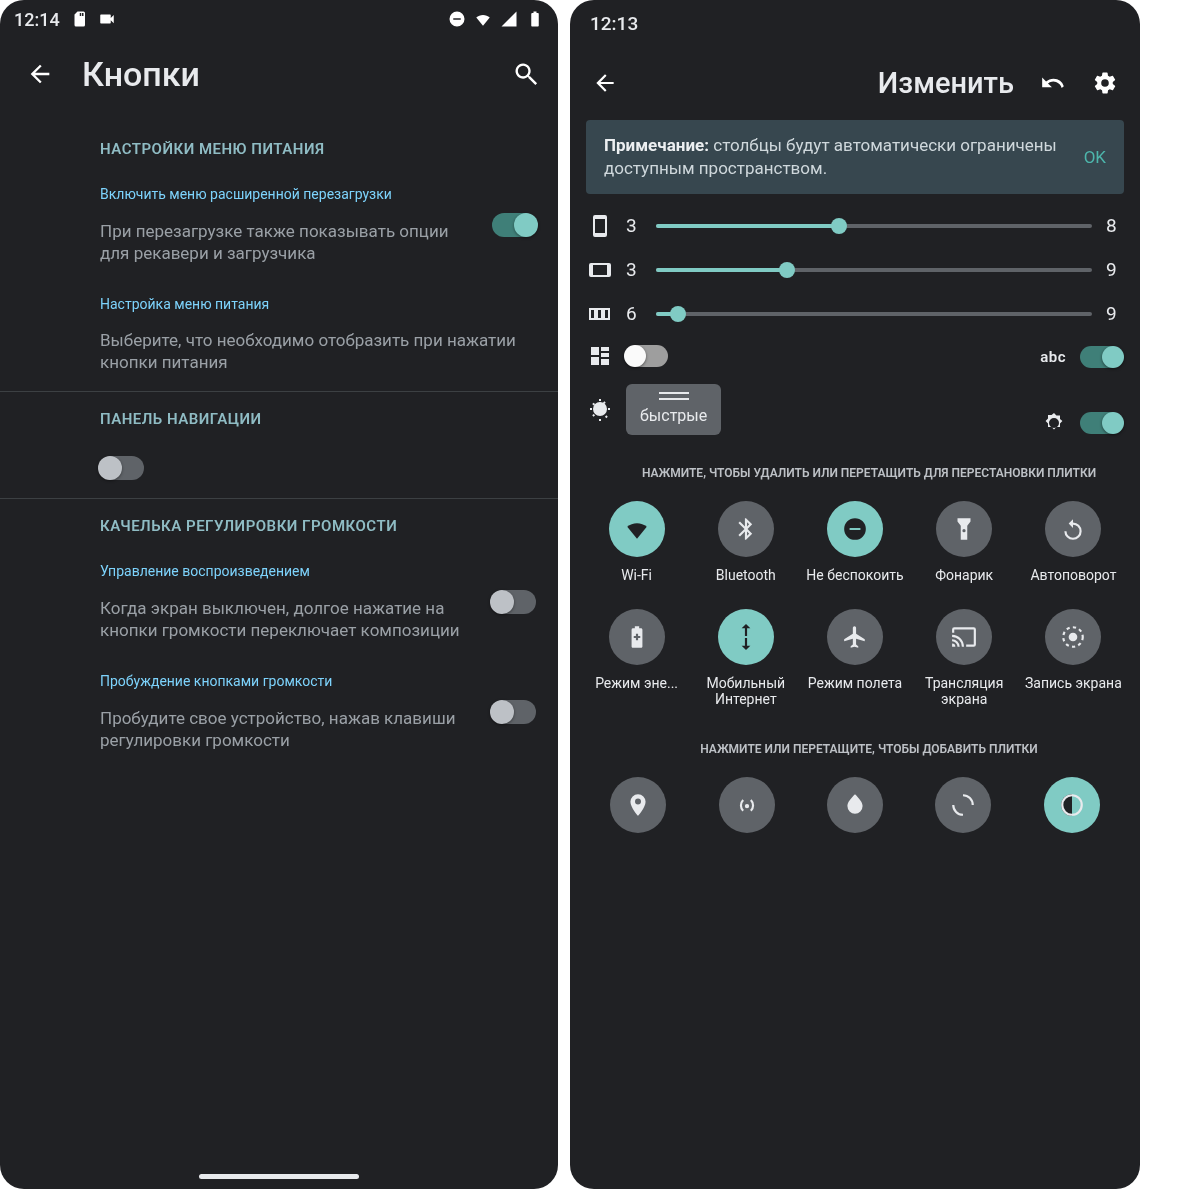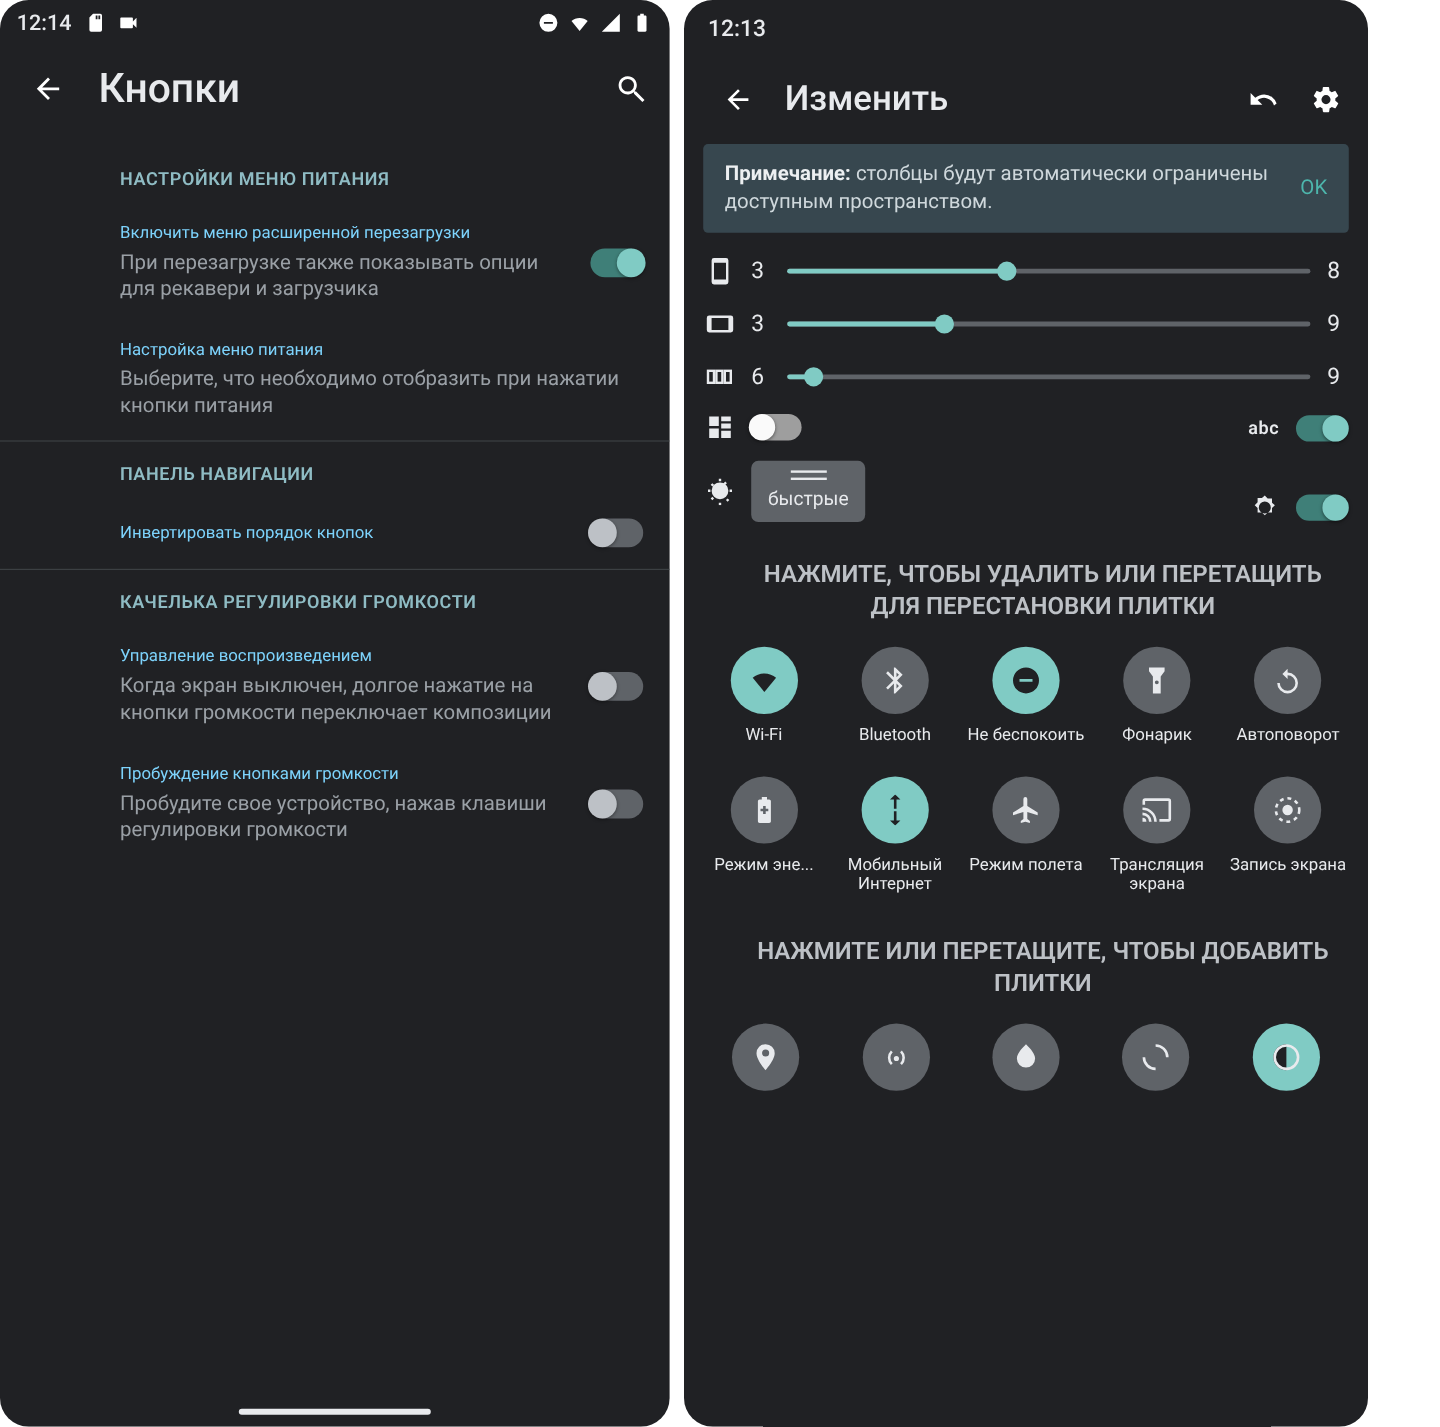--- a/index.html
+++ b/index.html
@@ -74,7 +74,8 @@
   }
   .appbar-r {
     display:flex; align-items:center; gap:26px;
-    padding: 20px 22px 20px 32px;
+    padding: 20px 22px 20px 22px;
+    text-align: right;
   }
   .title-r { font-size:29px; font-weight:500; flex:1; }
   .appbar-r svg { width:26px; height:26px; fill:#fff; }

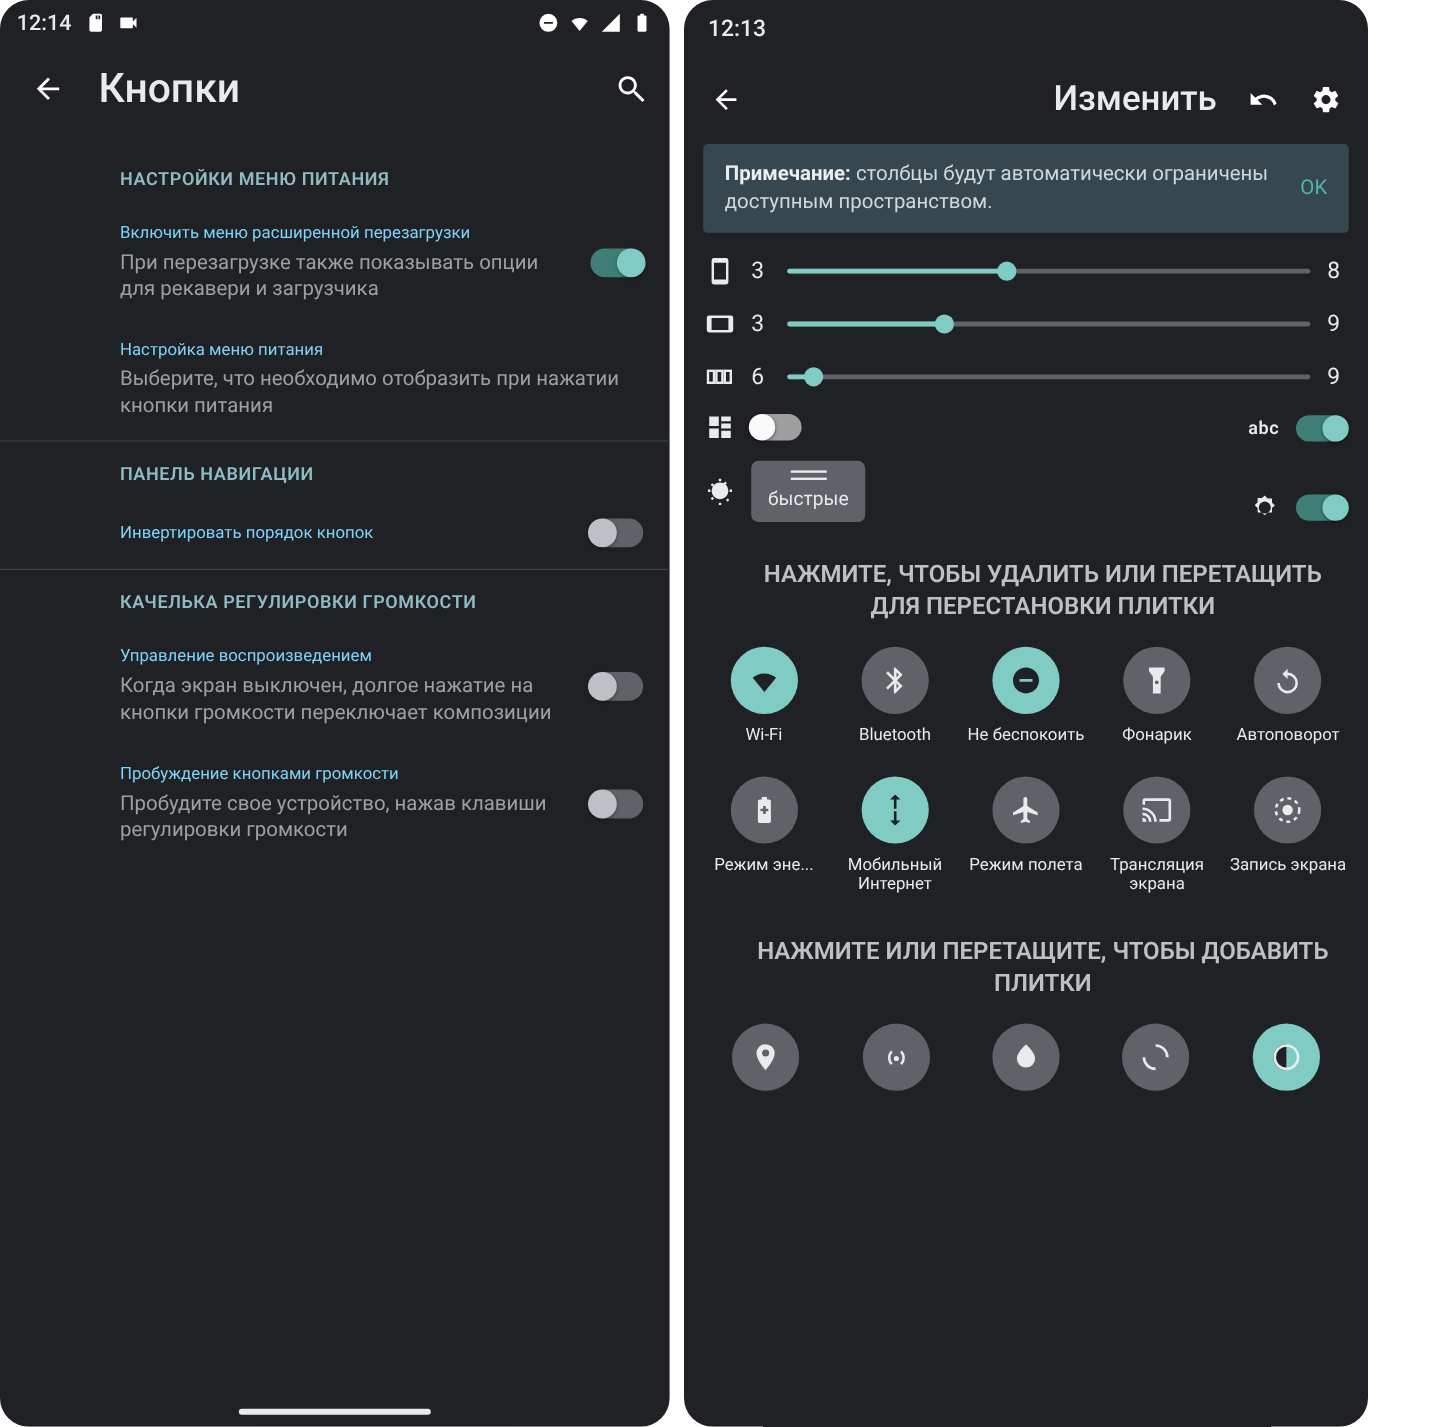--- a/index.html
+++ b/index.html
@@ -48,7 +48,7 @@
   }
   .pref-text { flex:1; }
   .pref-title { font-size:14px; font-weight:400; color:#7dd3fc; line-height:1.25; }
-  .pref-sub { font-size:17px; color:#9aa0a6; margin-top:4px; line-height:1.3; }
+  .pref-sub { font-size:17px; color:#9aa0a6; margin-top:16px; line-height:1.3; }
   .divider { height:1px; background:#3c4043; }
 
   .switch {

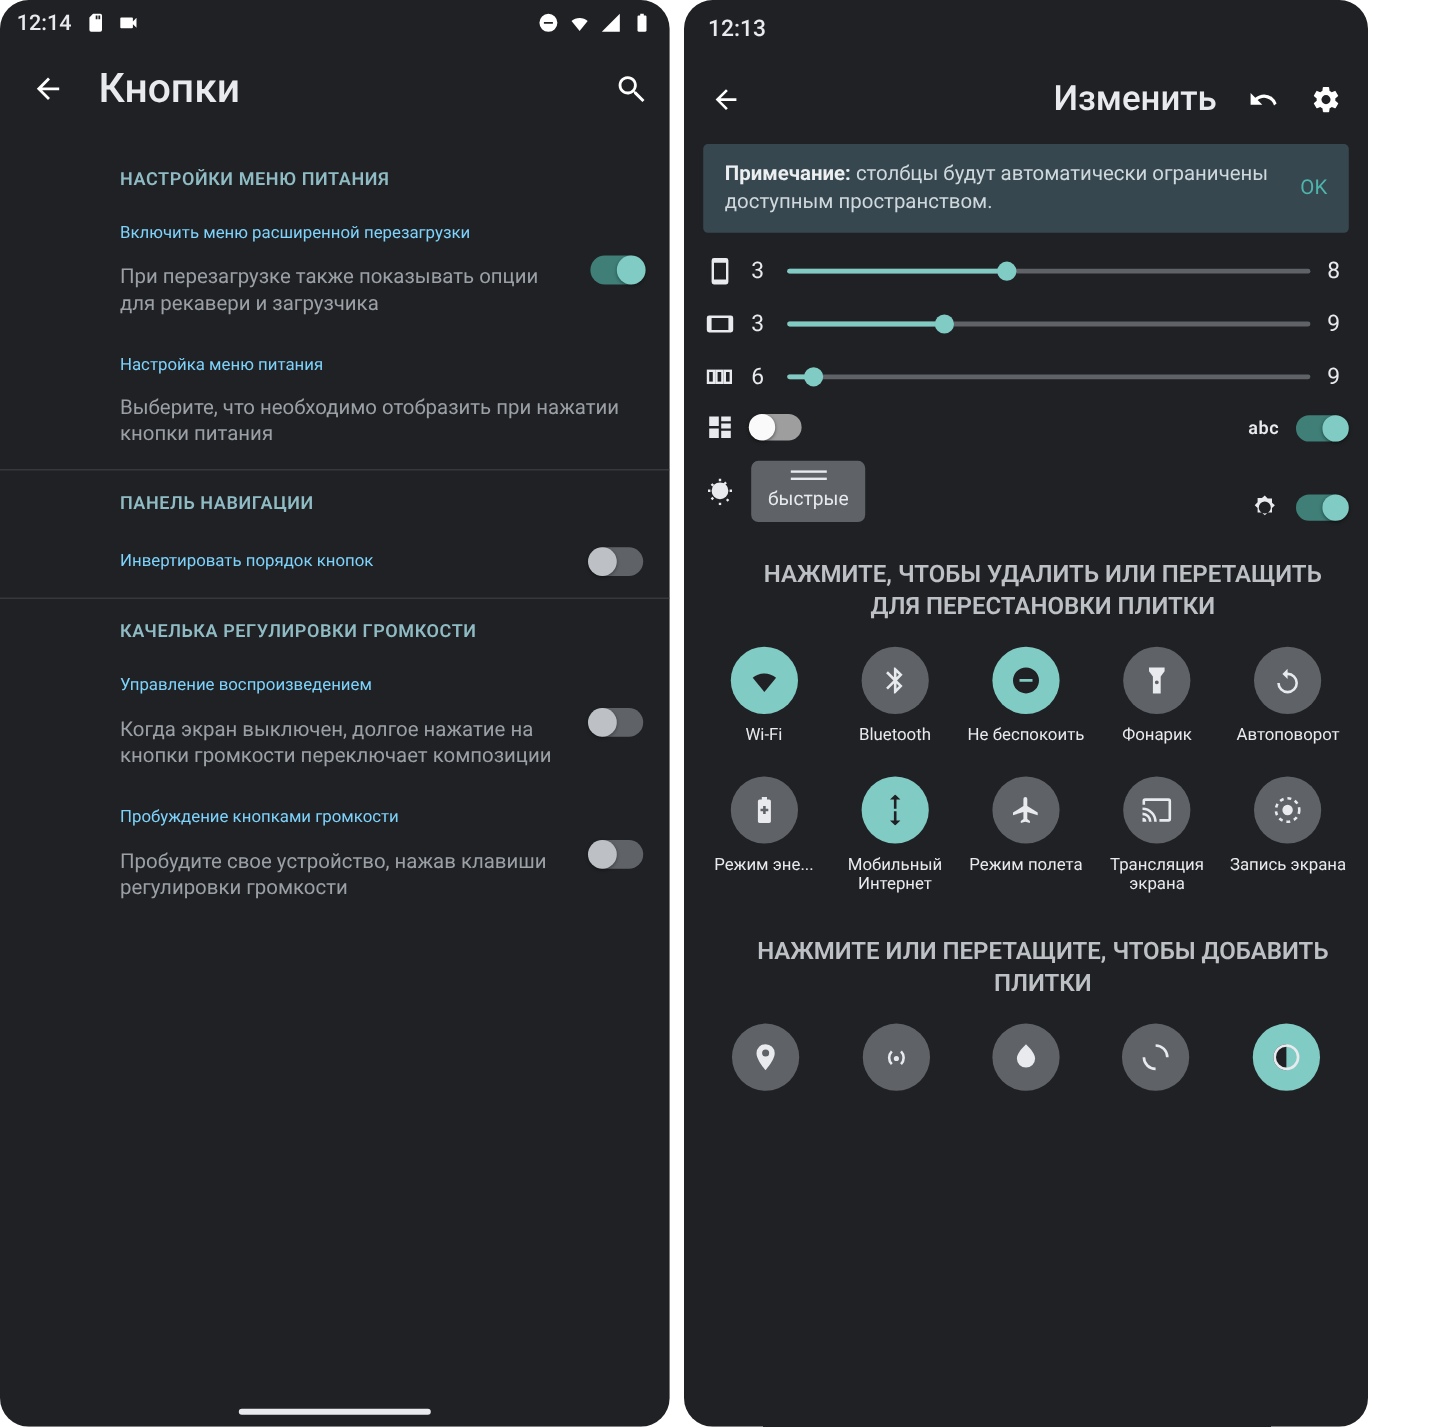--- a/index.html
+++ b/index.html
@@ -210,9 +210,6 @@
   <div class="section-header">ПАНЕЛЬ НАВИГАЦИИ</div>
 
   <div class="pref">
-    <div class="pref-text">
-      <div class="pref-title">Инвертировать порядок кнопок</div>
-    </div>
     <div class="switch off">
         <div class="knob"></div>
       </div>

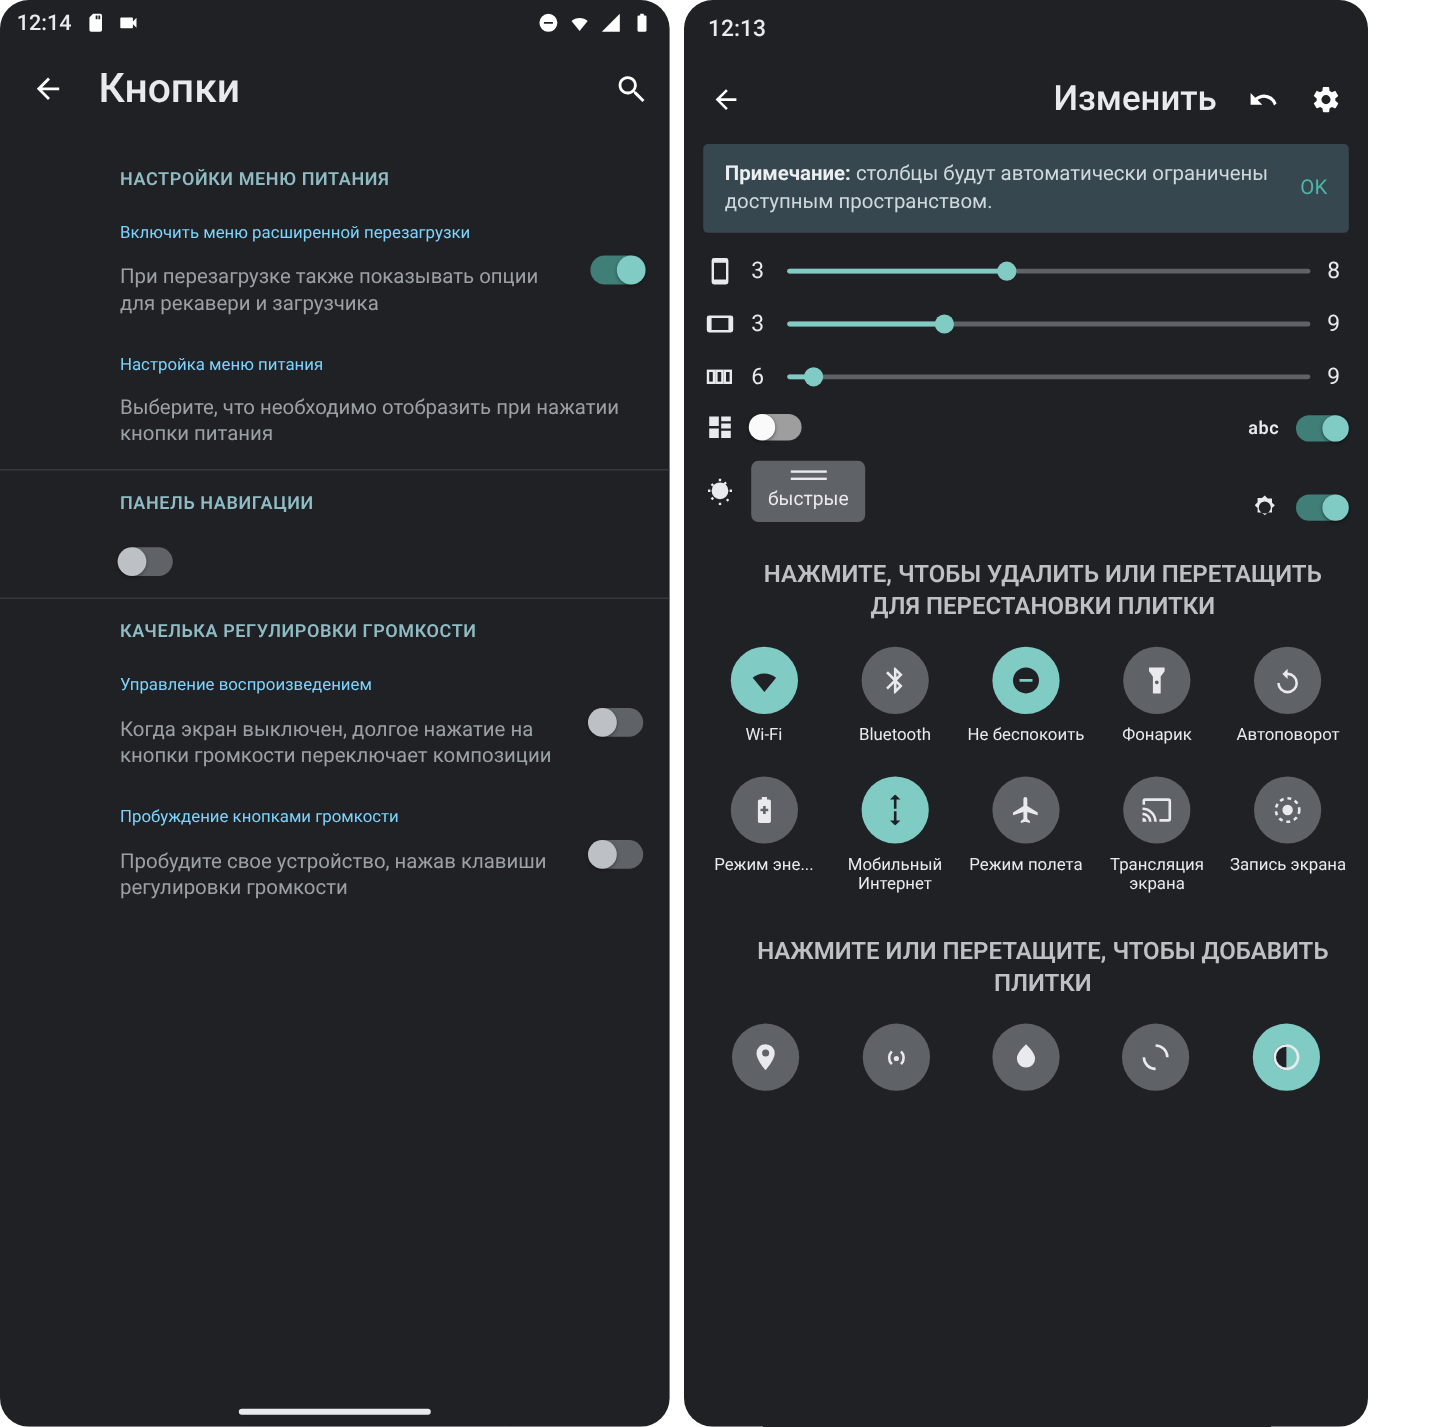--- a/index.html
+++ b/index.html
@@ -124,7 +124,7 @@
   .chip-label { font-size:16px; }
 
   .hint {
-    text-align:center; font-size:20px; font-weight:600; color:#bdc1c6;
+    text-align:center; font-size:12px; font-weight:600; color:#bdc1c6;
     padding: 22px 24px 14px 24px; line-height:1.35;margin-left:28px;
   }
 

